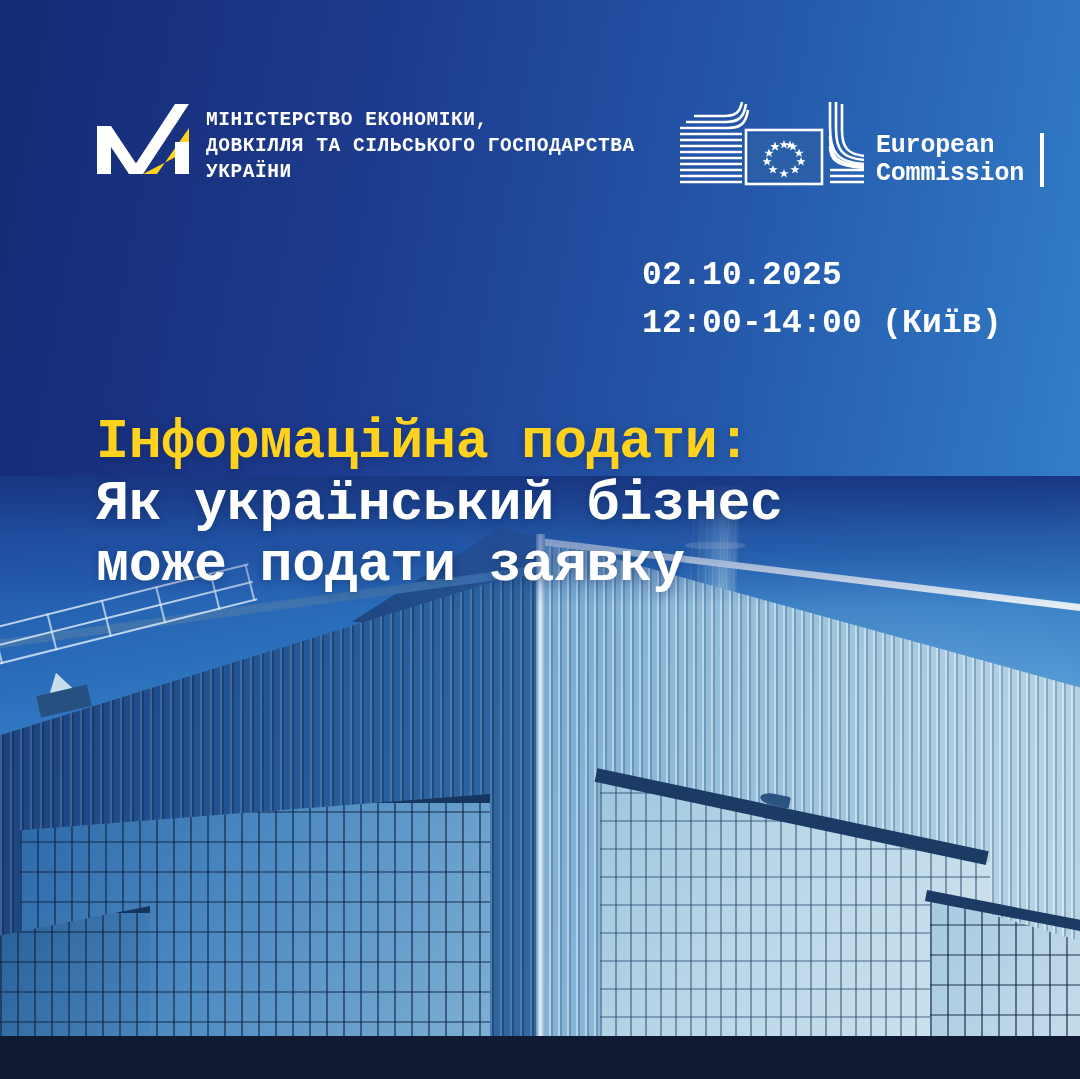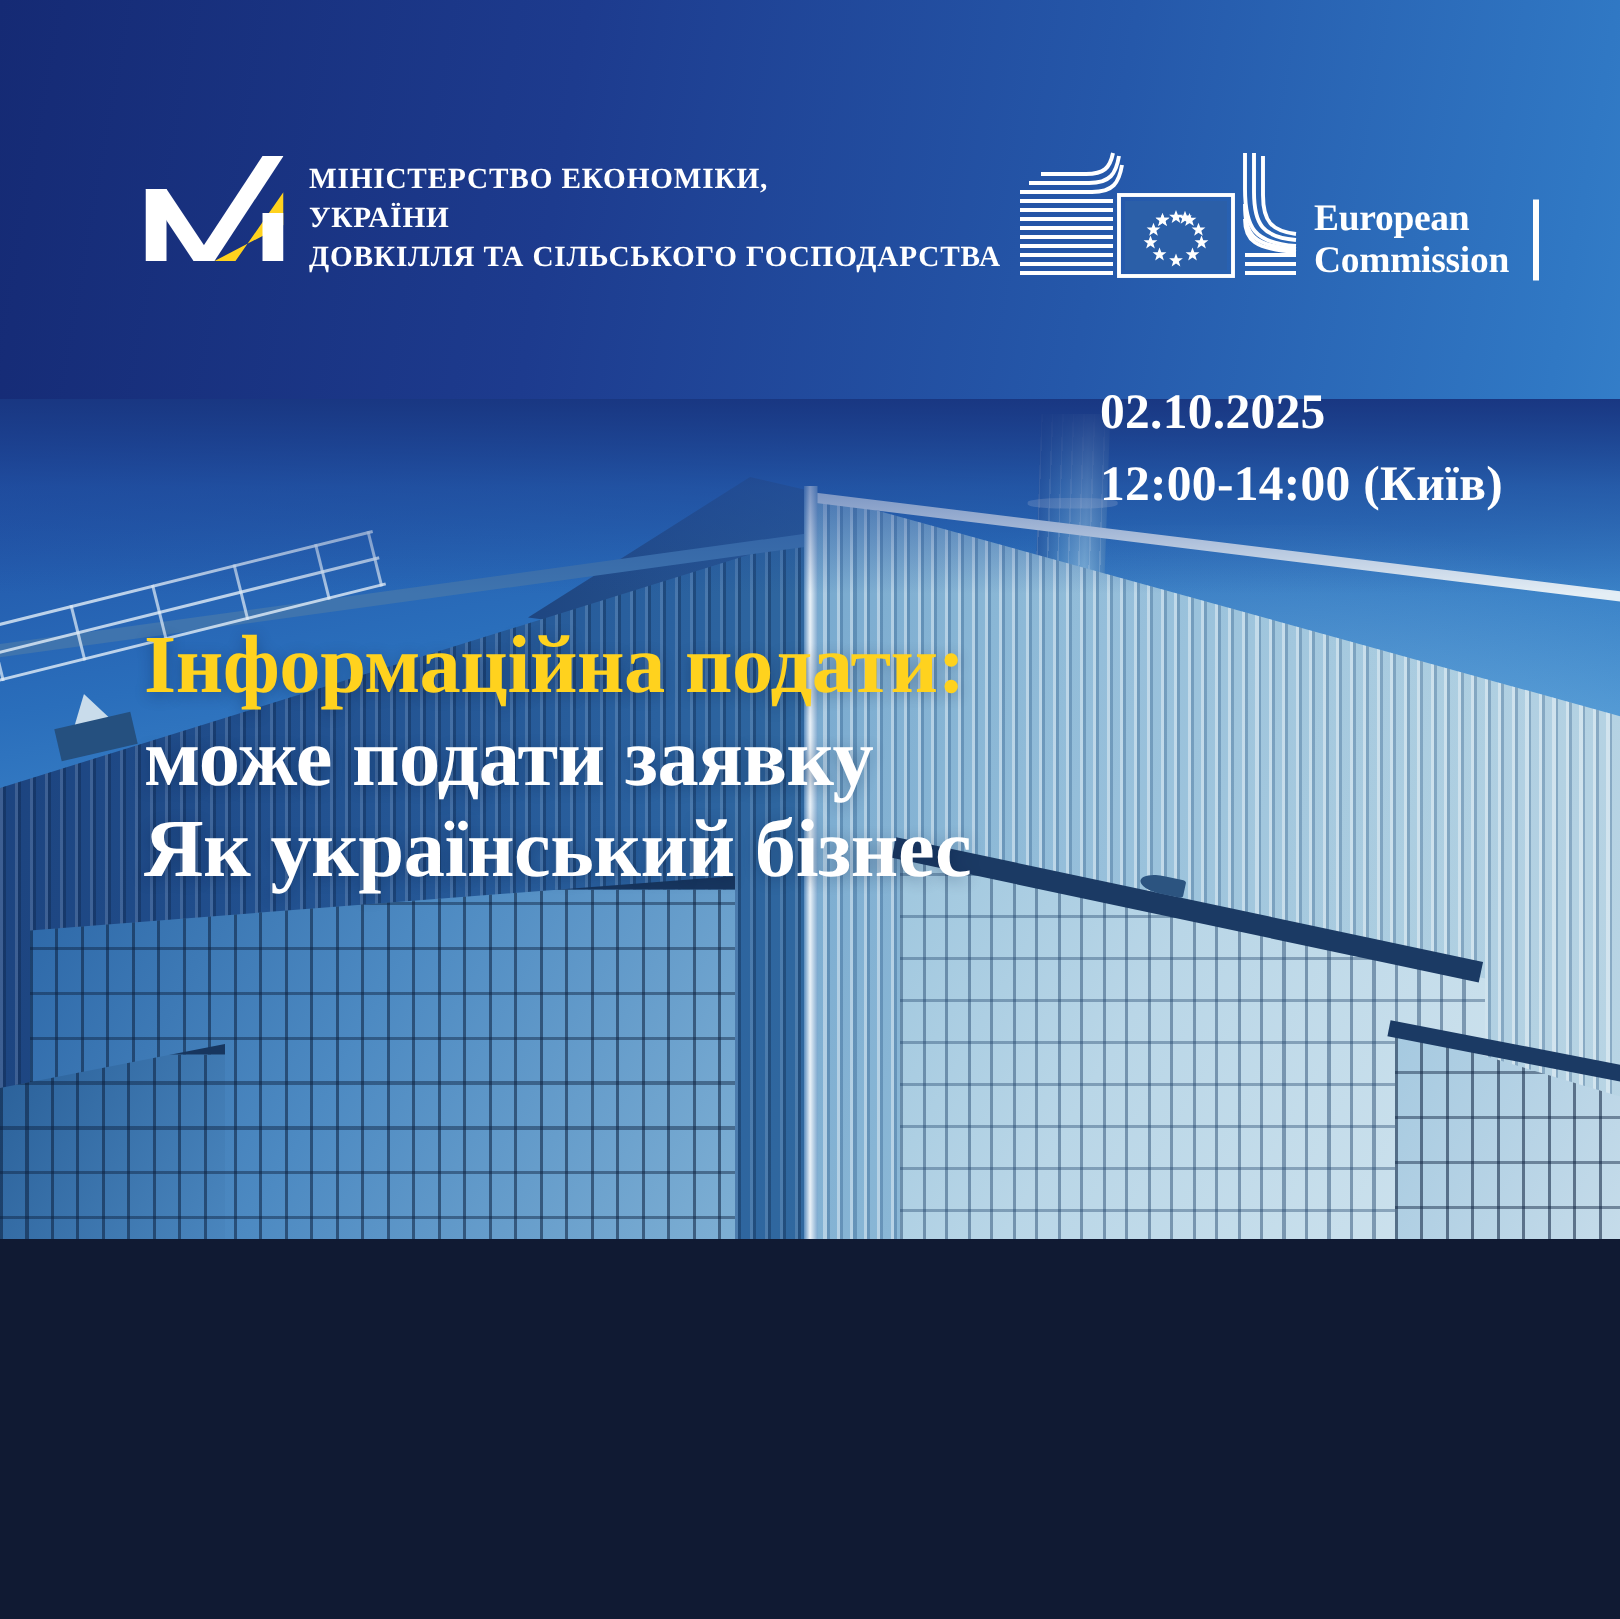--- a/index.html
+++ b/index.html
@@ -11,9 +11,9 @@
   .poster {
     position: relative;
     width: 1080px;
-    height: 826px;
+    height: 1036px;
     overflow: hidden;
-    font-family: Liberation Serif, serif;
+    font-family: Liberation Mono, monospace;
     background: linear-gradient(100deg, #152a74 0%, #1d3b8e 32%, #2558aa 62%, #3078c4 88%, #3a88d0 100%);
   }
 

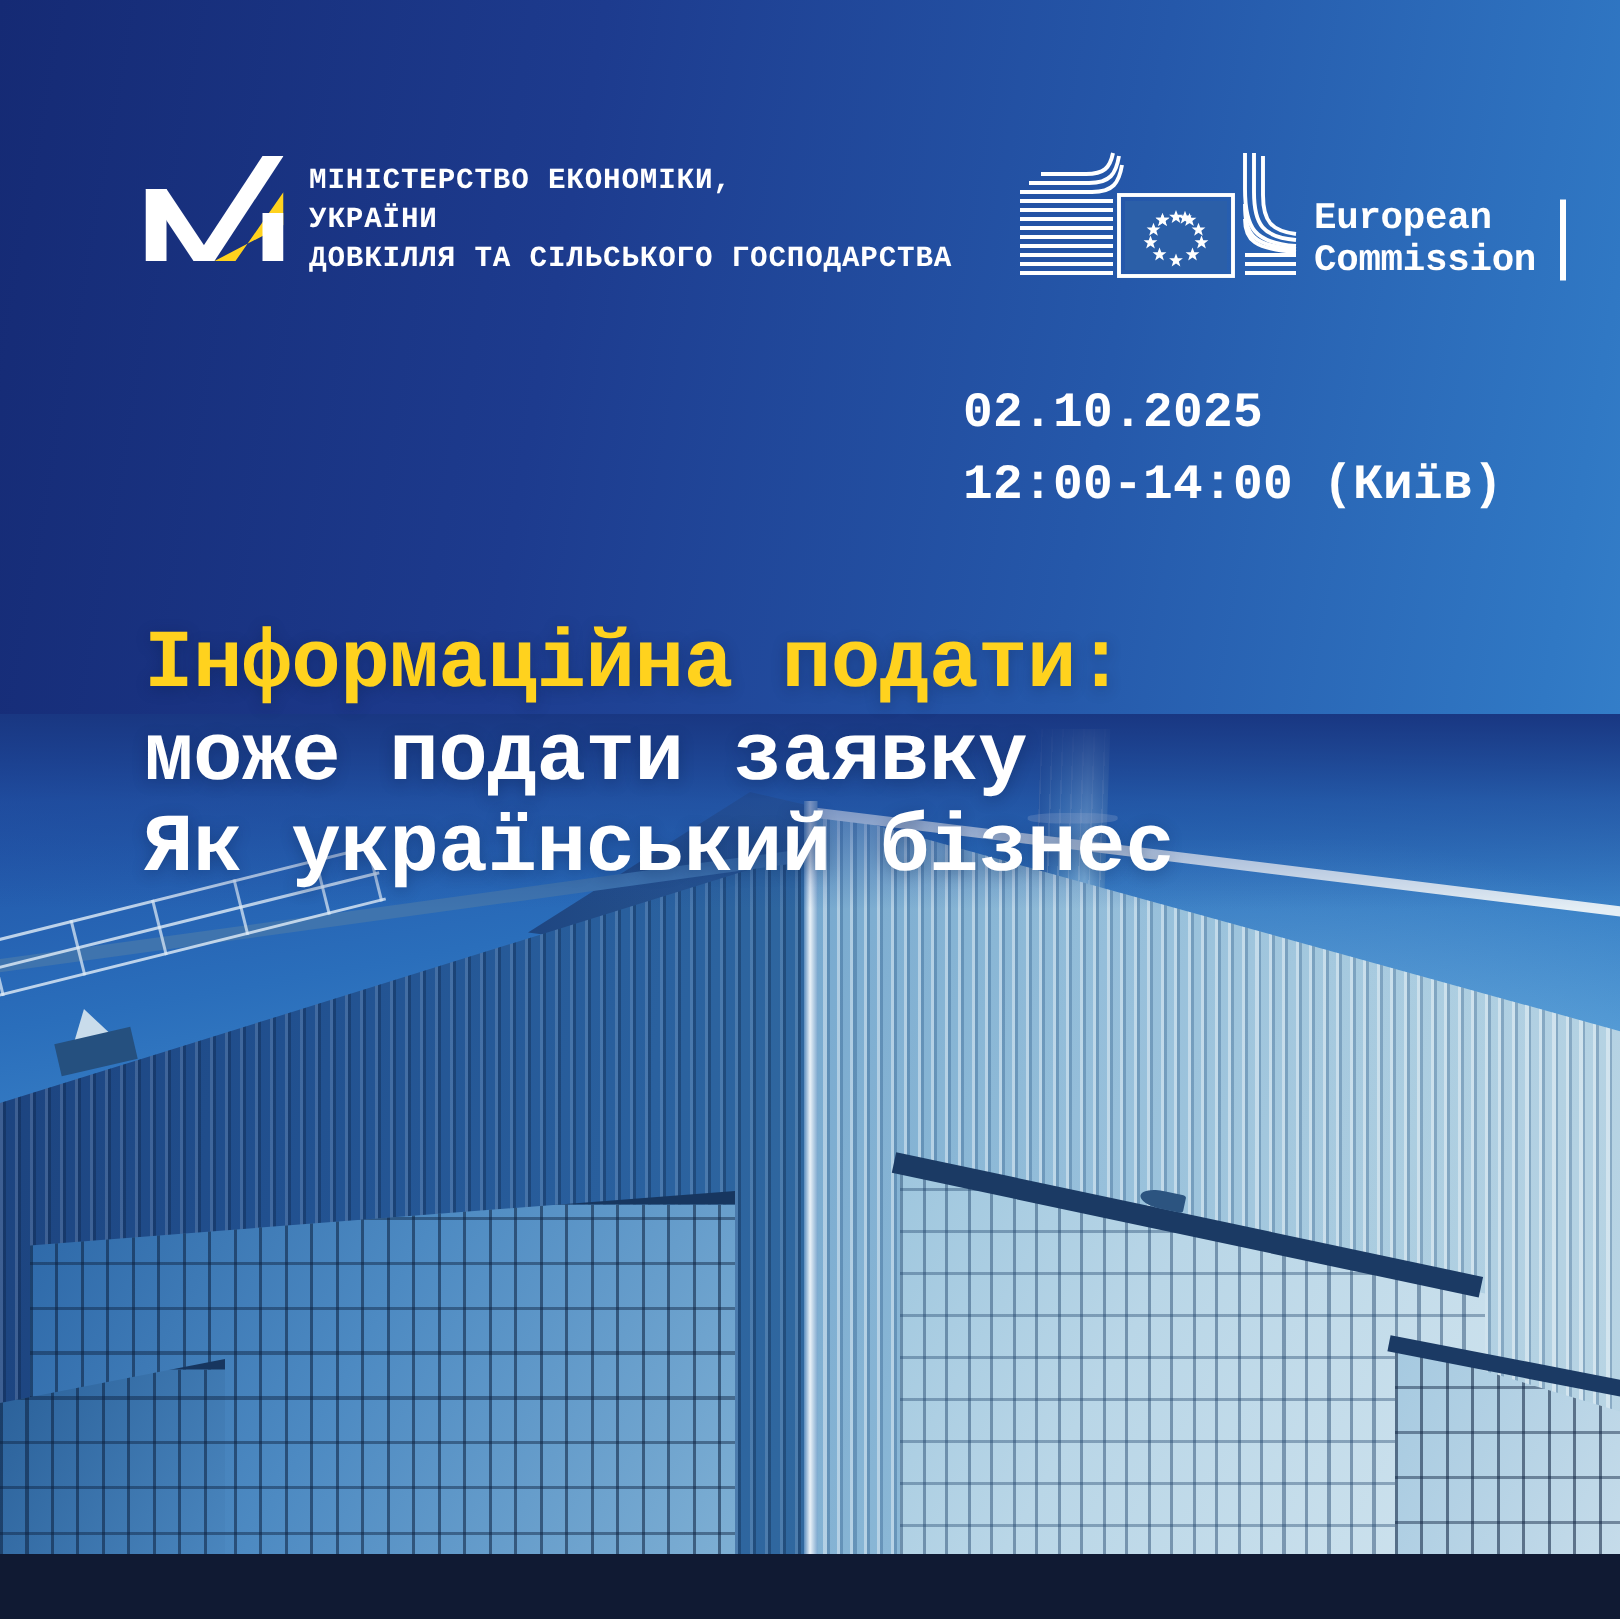--- a/index.html
+++ b/index.html
@@ -446,8 +446,8 @@
       </svg>
       <div class="ministry-text">
         <div>МІНІСТЕРСТВО ЕКОНОМІКИ,</div>
+        <div>ДОВКІЛЛЯ ТА СІЛЬСЬКОГО ГОСПОДАРСТВА</div>
         <div>УКРАЇНИ</div>
-        <div>ДОВКІЛЛЯ ТА СІЛЬСЬКОГО ГОСПОДАРСТВА</div>
       </div>
     </div>
 

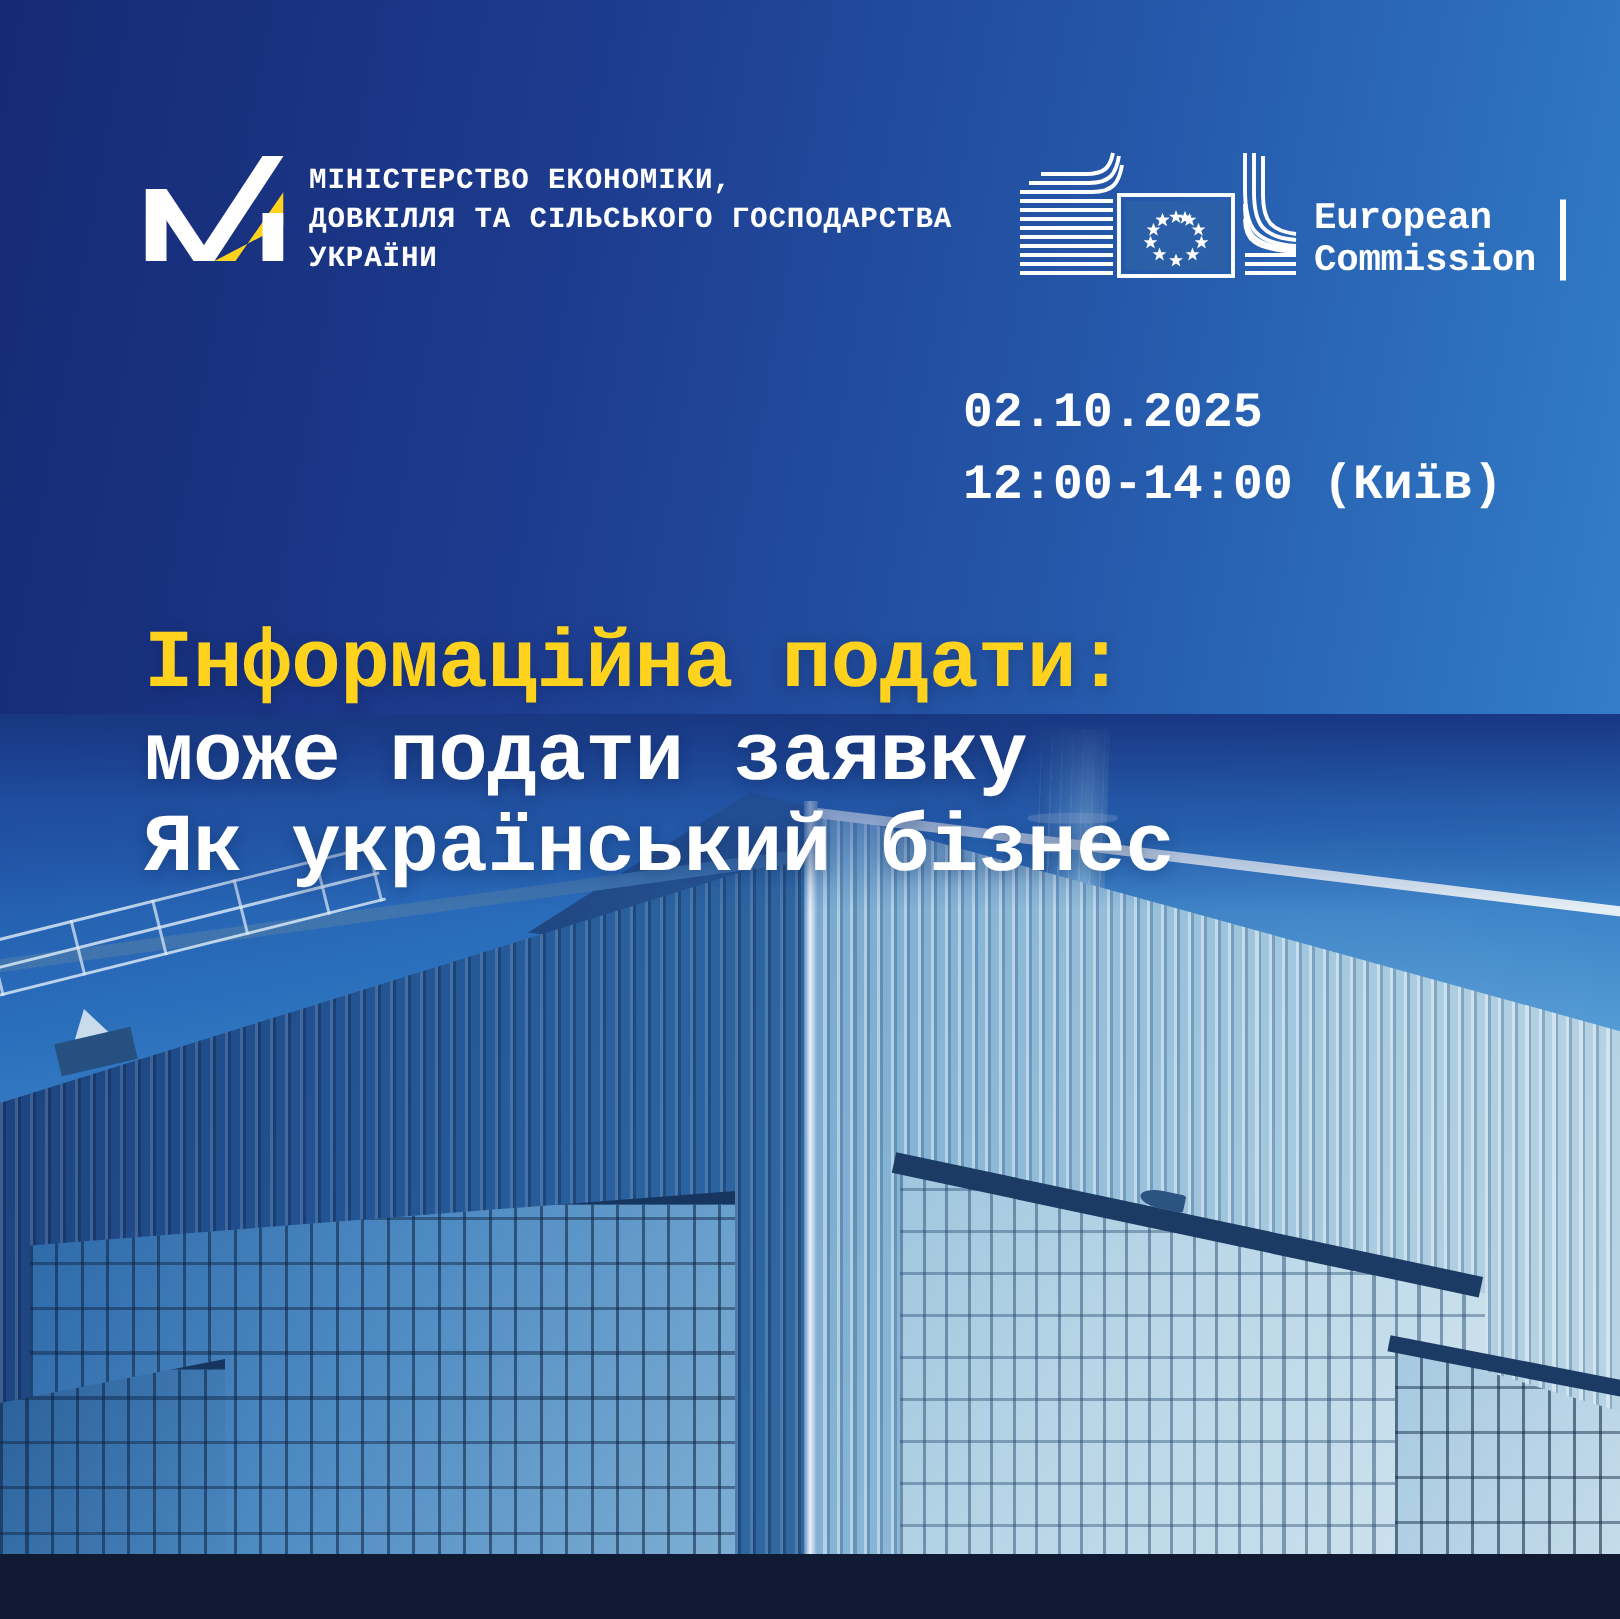--- a/index.html
+++ b/index.html
@@ -512,8 +512,8 @@
 
   <div class="headline">
     <span class="l1">Інформаційна подати:</span>
+    <span class="lw">Як український бізнес</span>
     <span class="lw">може подати заявку</span>
-    <span class="lw">Як український бізнес</span>
   </div>
 
 </div>

